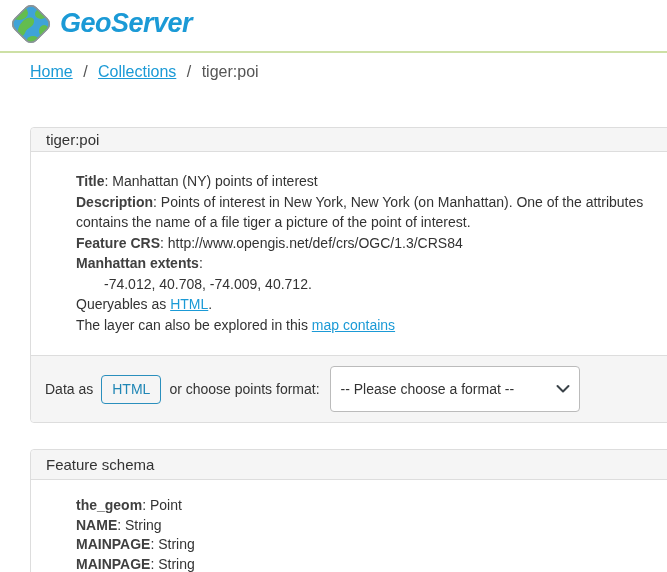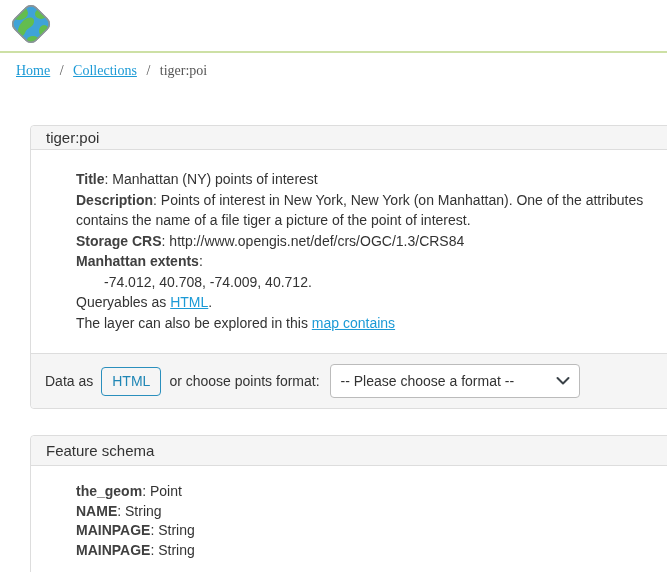--- a/index.html
+++ b/index.html
@@ -118,6 +118,7 @@
         <rect x="8" y="7" width="30" height="30" rx="7" transform="rotate(45 23 22)" fill="none" stroke="#8a9499" stroke-width="1.5"></rect>
       </svg>
     </span>
+    <span class="logo-wordmark">GeoServer</span>
   </div>
 </div>
 

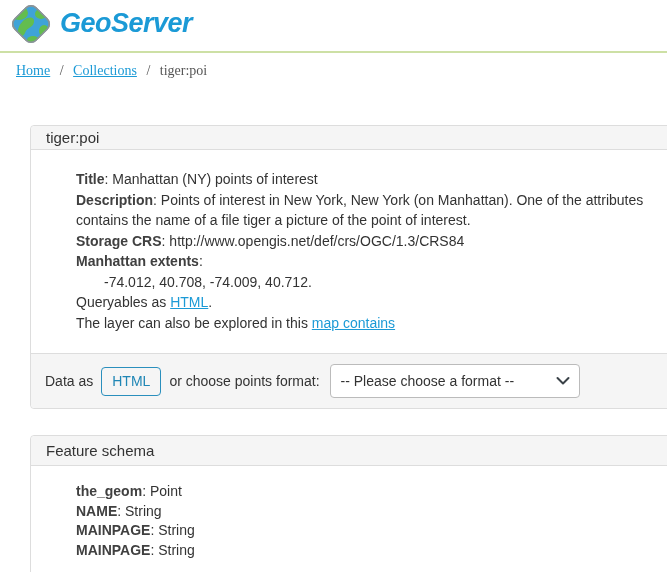--- a/index.html
+++ b/index.html
@@ -26,8 +26,8 @@
   }
   
   .breadcrumb {
-    margin: 10px 0 0 16px;
-    font-size: 14px; color: #555555; font-family: Liberation Serif, serif;
+    margin: 10px 0 0 30px;
+    font-size: 16px; color: #555555;
   }
   .breadcrumb a { color: #1b9ad6; text-decoration: underline; cursor: pointer; }
   .crumb-sep { margin: 0 6px; color: #555555; }

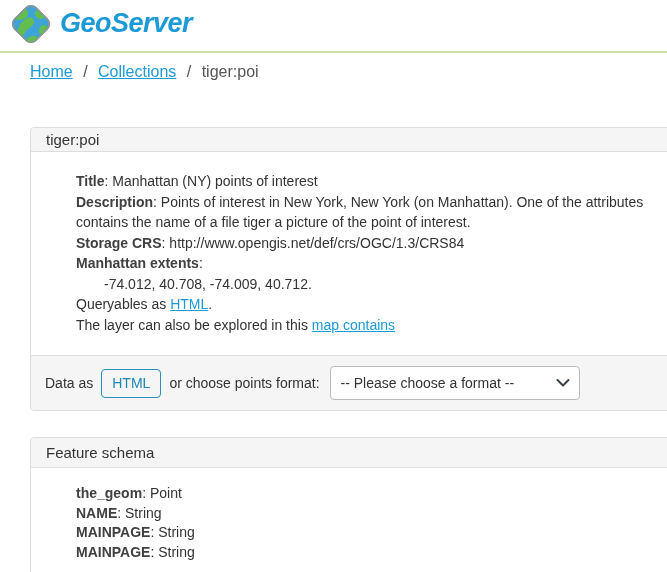--- a/index.html
+++ b/index.html
@@ -140,7 +140,7 @@
       <b>Description</b><span>: Points of interest in New York, New York (on Manhattan). One of the attributes contains the name of a file tiger a picture of the point of interest.</span>
     </div>
     <div class="body-line">
-      <b>Storage CRS</b><span>: http://www.opengis.net/def/crs/OGC/1.3/CRS84</span>
+      <b>Feature CRS</b><span>: http://www.opengis.net/def/crs/OGC/1.3/CRS84</span>
     </div>
     <div class="body-line">
       <b>Manhattan extents</b><span>:</span>

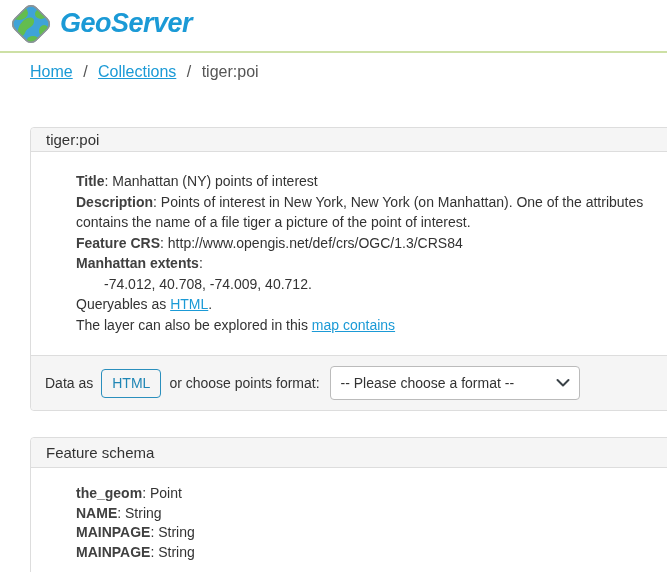--- a/index.html
+++ b/index.html
@@ -81,7 +81,7 @@
   .select-wrap { position: relative; margin-left: 10px; }
   select.format-select {
     -webkit-appearance: none; -moz-appearance: none; appearance: none;
-    width: 250px; height: 34px;
+    width: 250px; height: 46px;
     border: 1px solid #bbbbbb; border-radius: 4px;
     background: #ffffff; color: #333333;
     font-family: "Liberation Sans", sans-serif;

